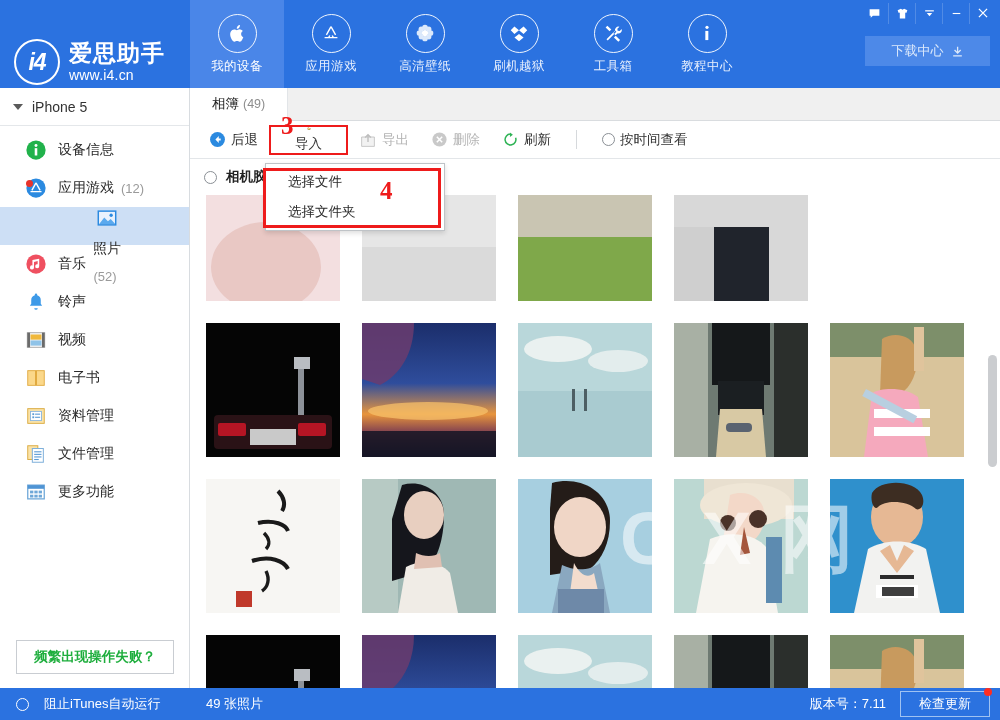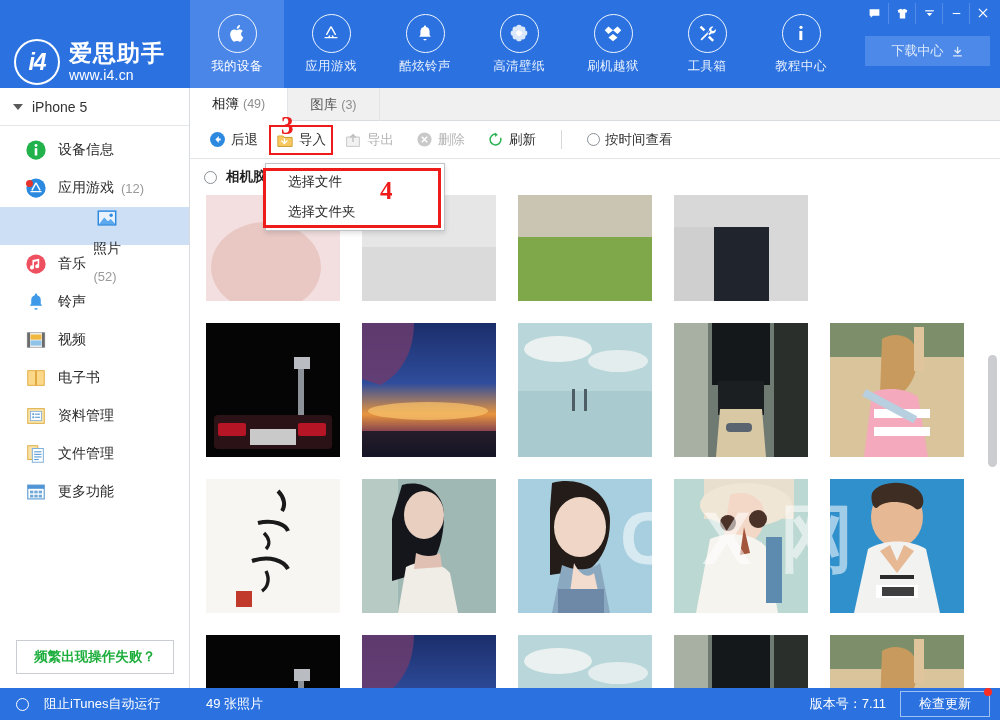--- a/index.html
+++ b/index.html
@@ -229,14 +229,6 @@
         <span class="nav-label">应用游戏</span>
       </div>
 
-      <div class="navitem">
-        <span class="nav-ico">
-          <svg width="20" height="20" viewBox="0 0 24 24" fill="#fff">
-              <path d="M12 3a1.4 1.4 0 011.4 1.4v.5c2.6.6 4.1 2.7 4.1 5.4v4l1.5 2.2H5l1.5-2.2v-4c0-2.7 1.5-4.8 4.1-5.4v-.5A1.4 1.4 0 0112 3zM12 21a2.2 2.2 0 002.1-1.7H9.9A2.2 2.2 0 0012 21z"></path>
-            </svg>
-        </span>
-        <span class="nav-label">酷炫铃声</span>
-      </div>
 
       <div class="navitem">
         <span class="nav-ico">

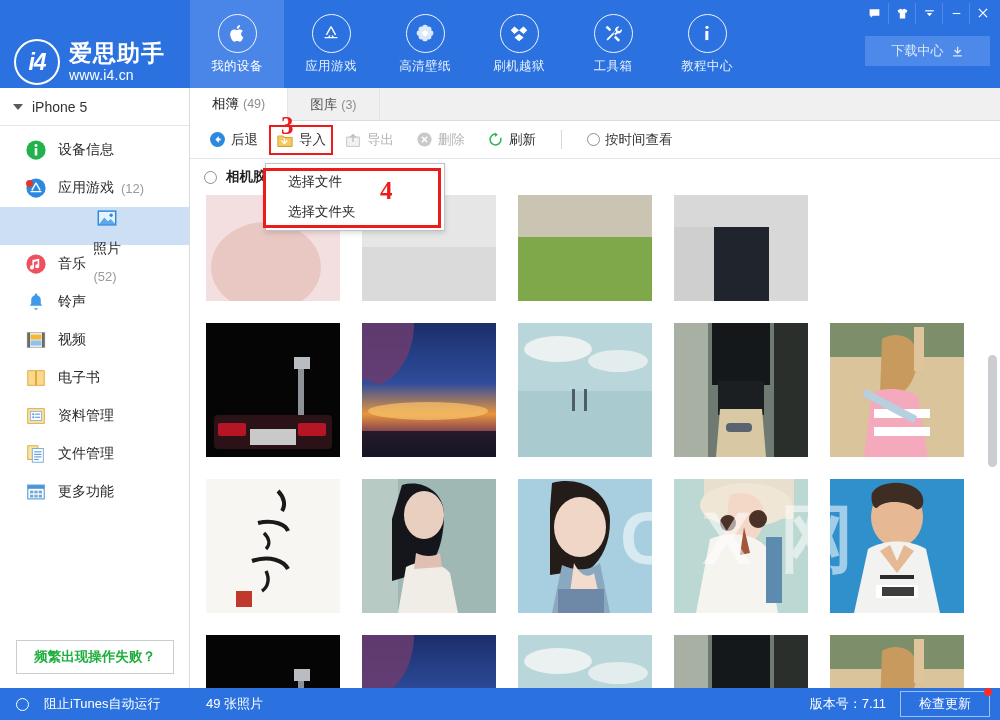--- a/index.html
+++ b/index.html
@@ -462,10 +462,6 @@
       <div class="tab active">
         <span>相簿</span>
         <span class="cnt">(49)</span>
-      </div>
-      <div class="tab">
-        <span>图库</span>
-        <span class="cnt">(3)</span>
       </div>
     </div>
 

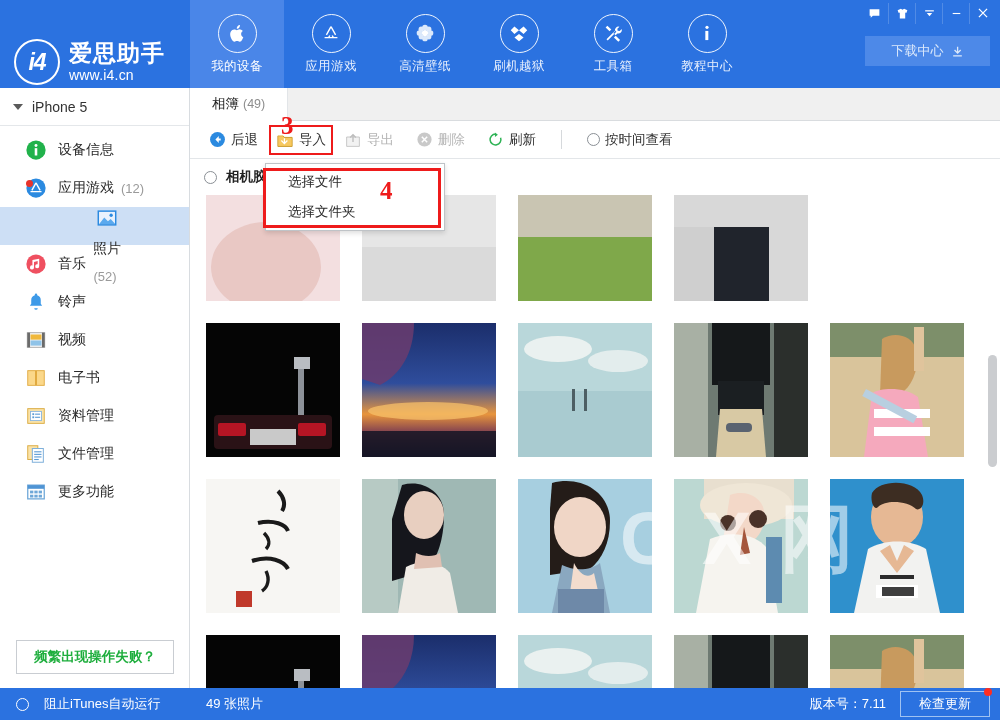--- a/index.html
+++ b/index.html
@@ -126,7 +126,7 @@
     padding: 0 11px; font-size: 13.5px; color: #333; cursor: pointer;
   }
   .tbtn.disabled { color: #b4b4b4; cursor: default; }
-  .tbtn.boxed { border: 2px solid #ee1b1b; padding: 0 5px; height: 30px; }
+  .tbtn.boxed { border: 2px solid #ee1b1b; padding: 0 24px; height: 30px; flex-direction: column; }
   .tsep { width: 1px; height: 19px; background: #d6d9dc; margin: 0 14px; }
 
   .albumrow {

